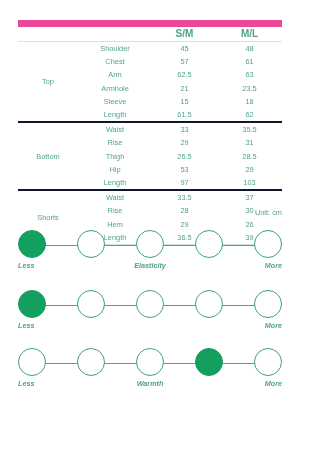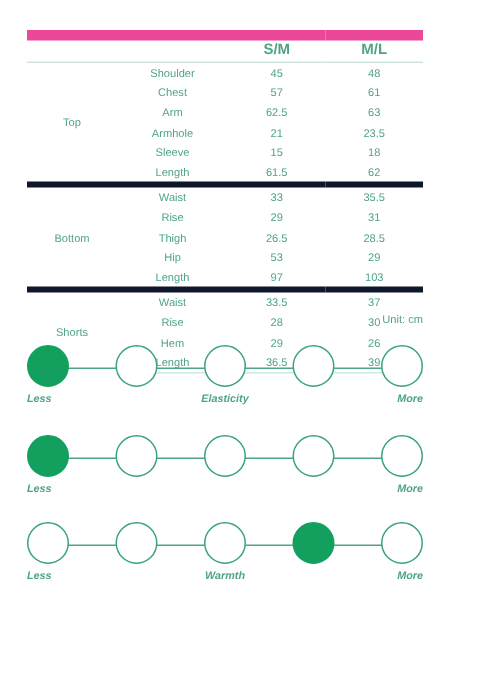--- a/index.html
+++ b/index.html
@@ -59,7 +59,7 @@
     text-align: center;
     vertical-align: middle;
   }
-  .sec-top td { border-top: 4px solid #0f172a; }
+  .sec-top td { border-top: 2px solid #0f172a; }
   .sec-end td { border-bottom: 1px solid #cfe6dc; }
 
   .unit {

